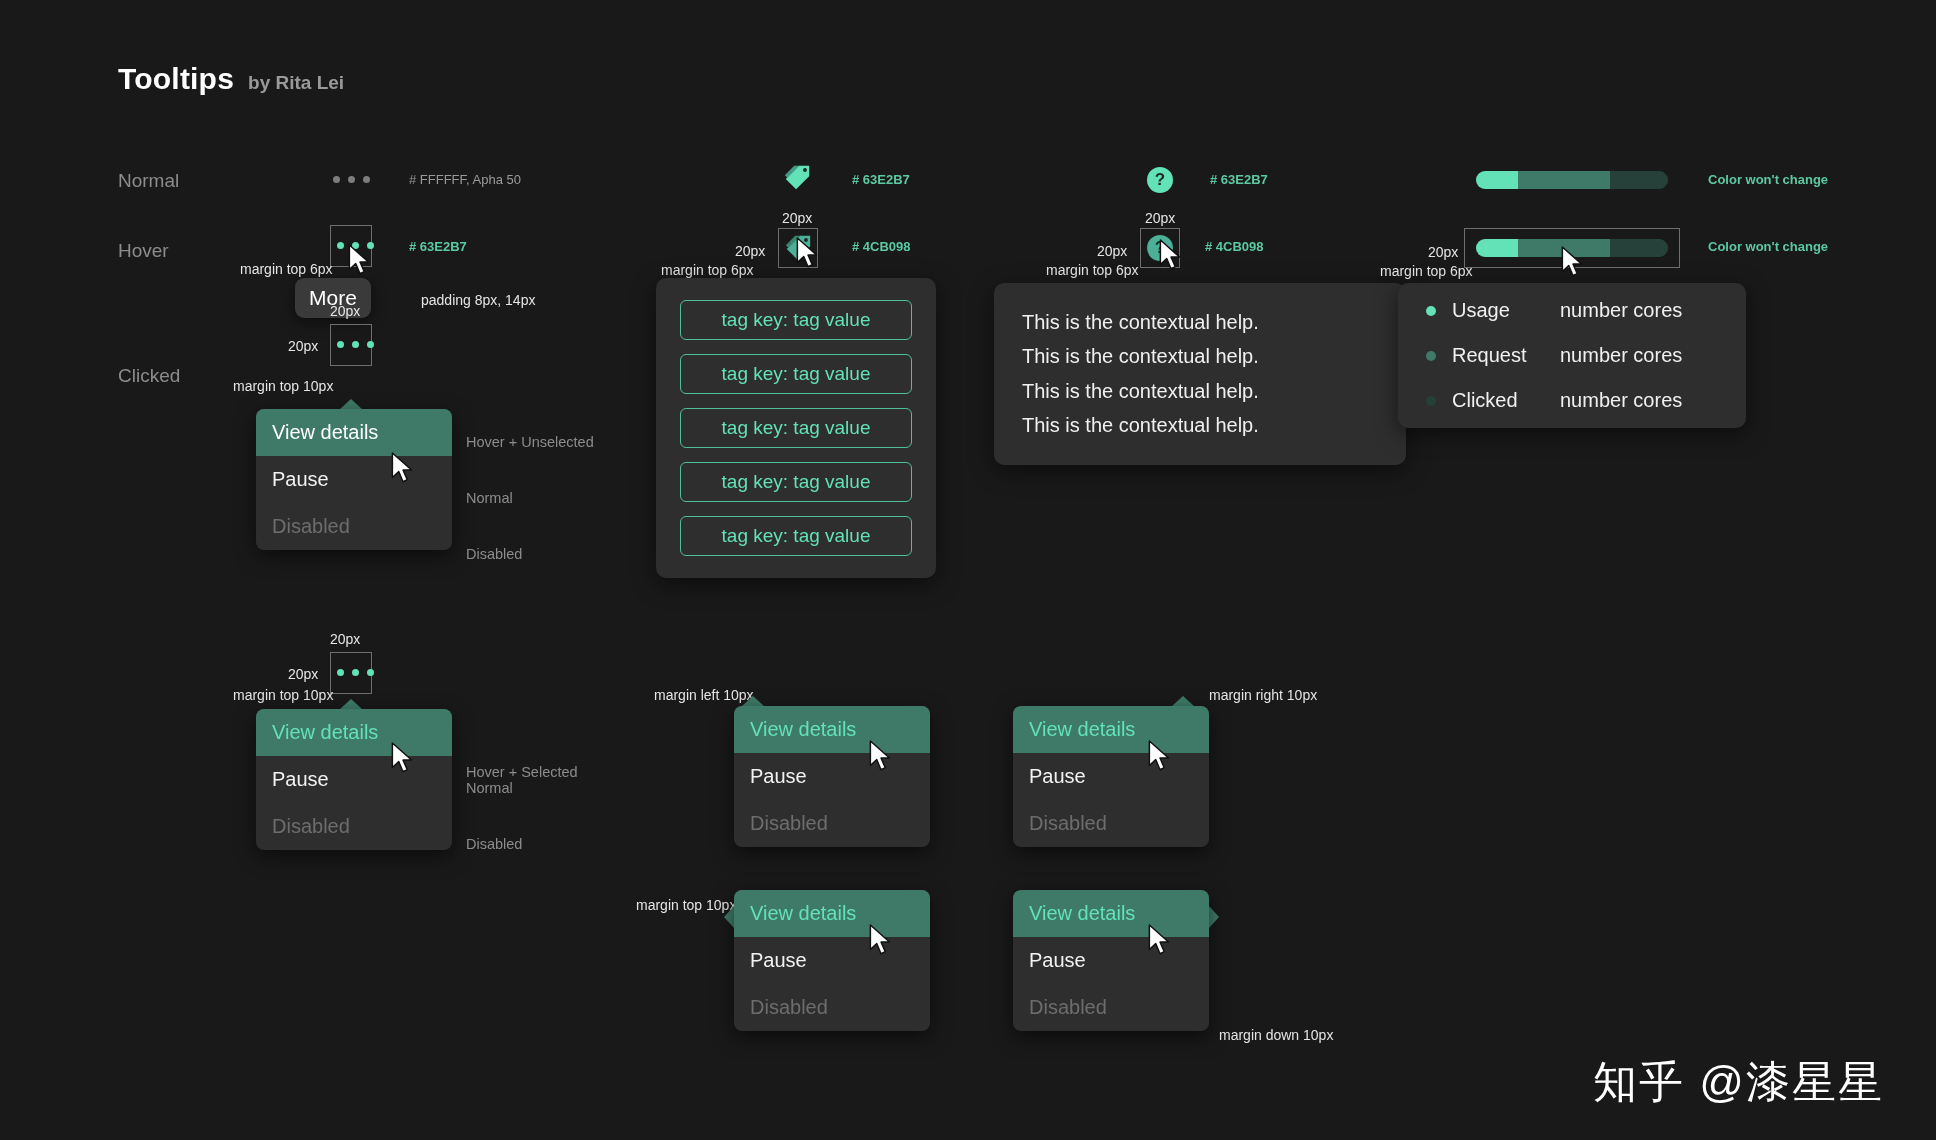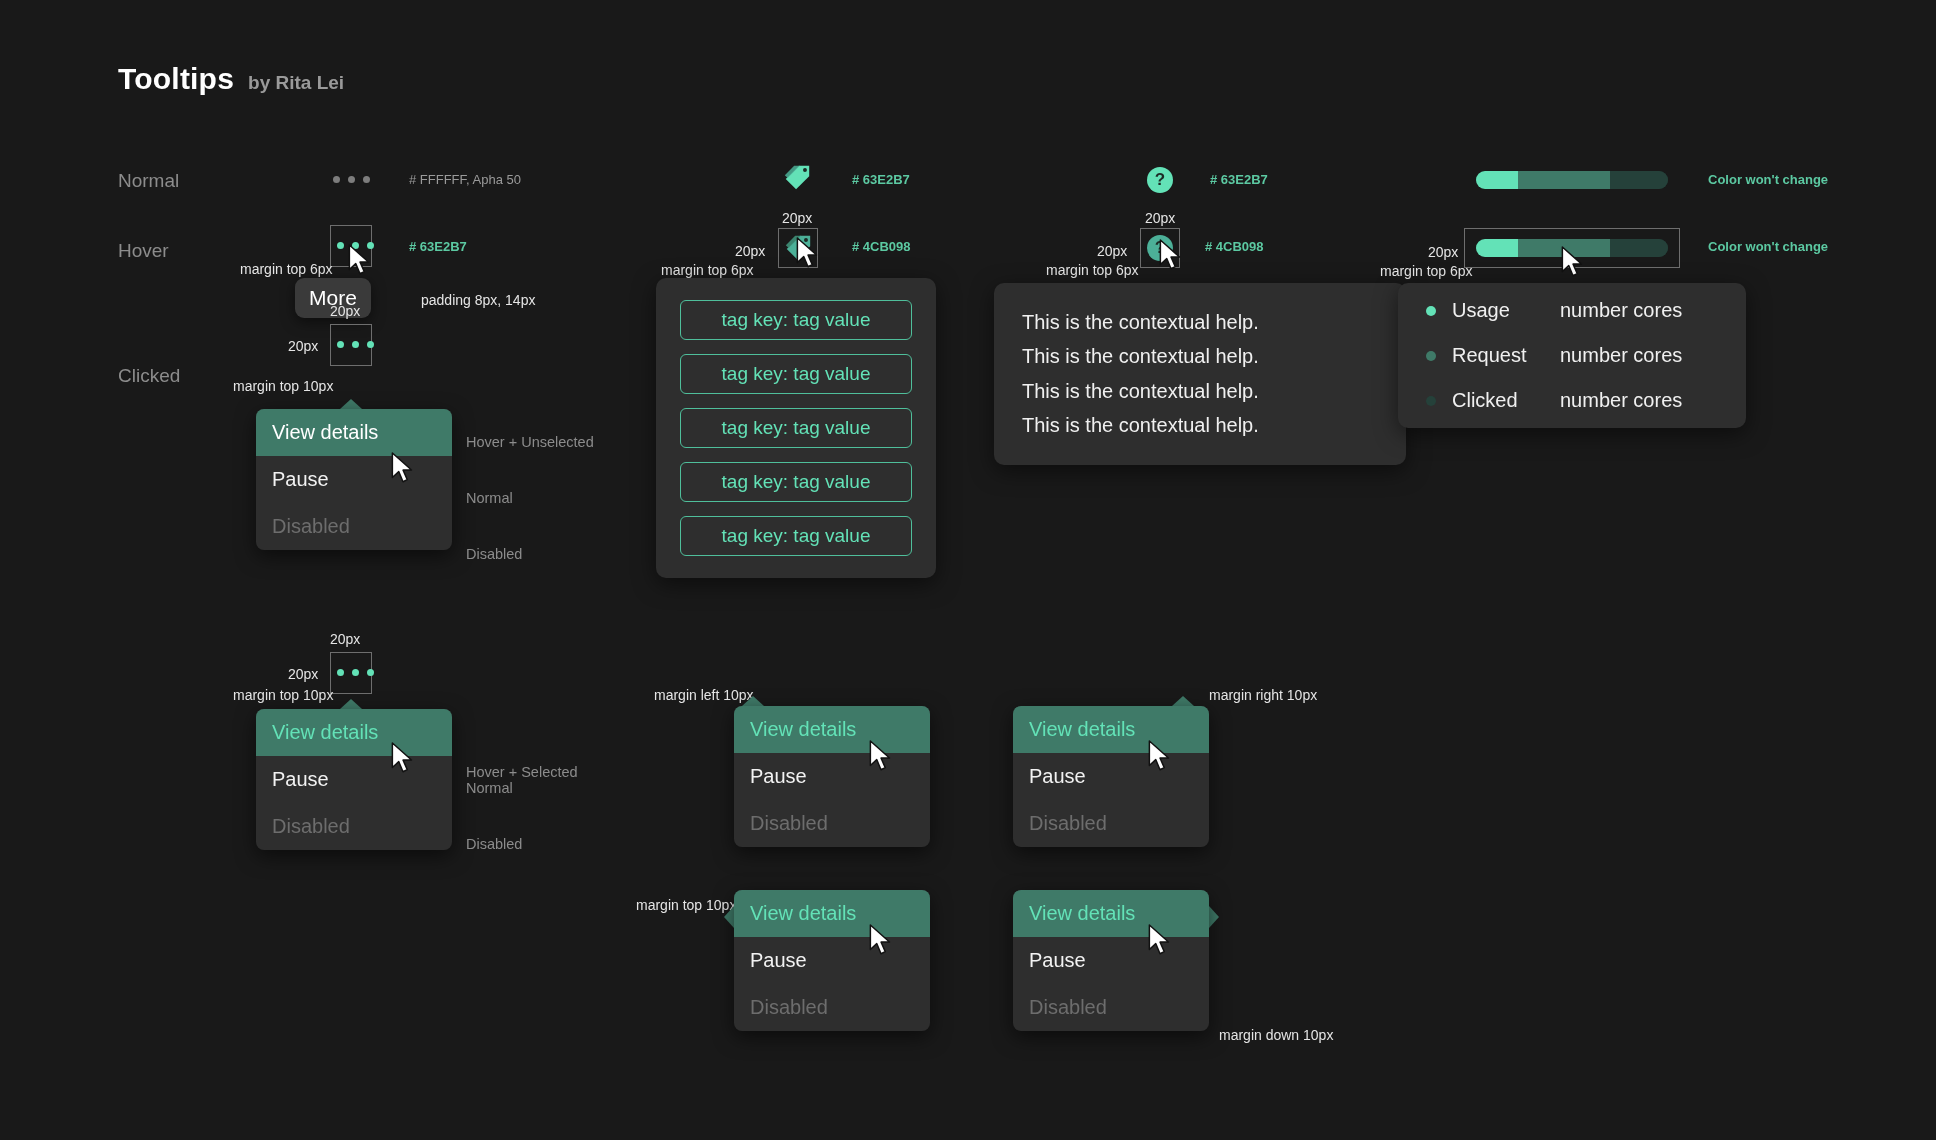--- a/index.html
+++ b/index.html
@@ -312,6 +312,7 @@
   </svg>
   <div class="anno" style="left:1219px; top:1027px;">margin down 10px</div>
 
+  <div class="wm">知乎 @漆星星</div>
 
 </div>
 

